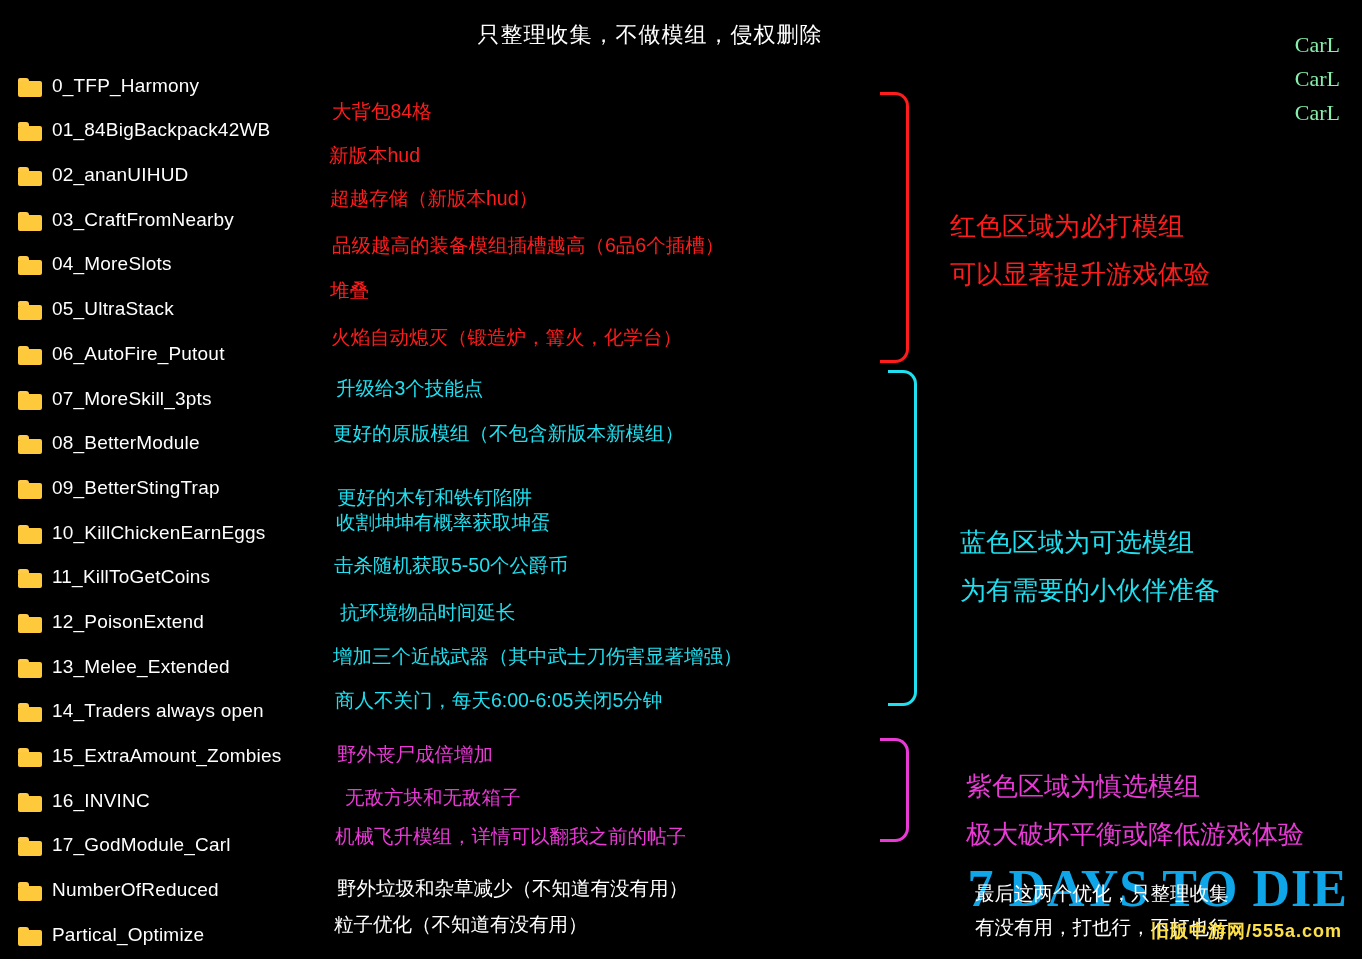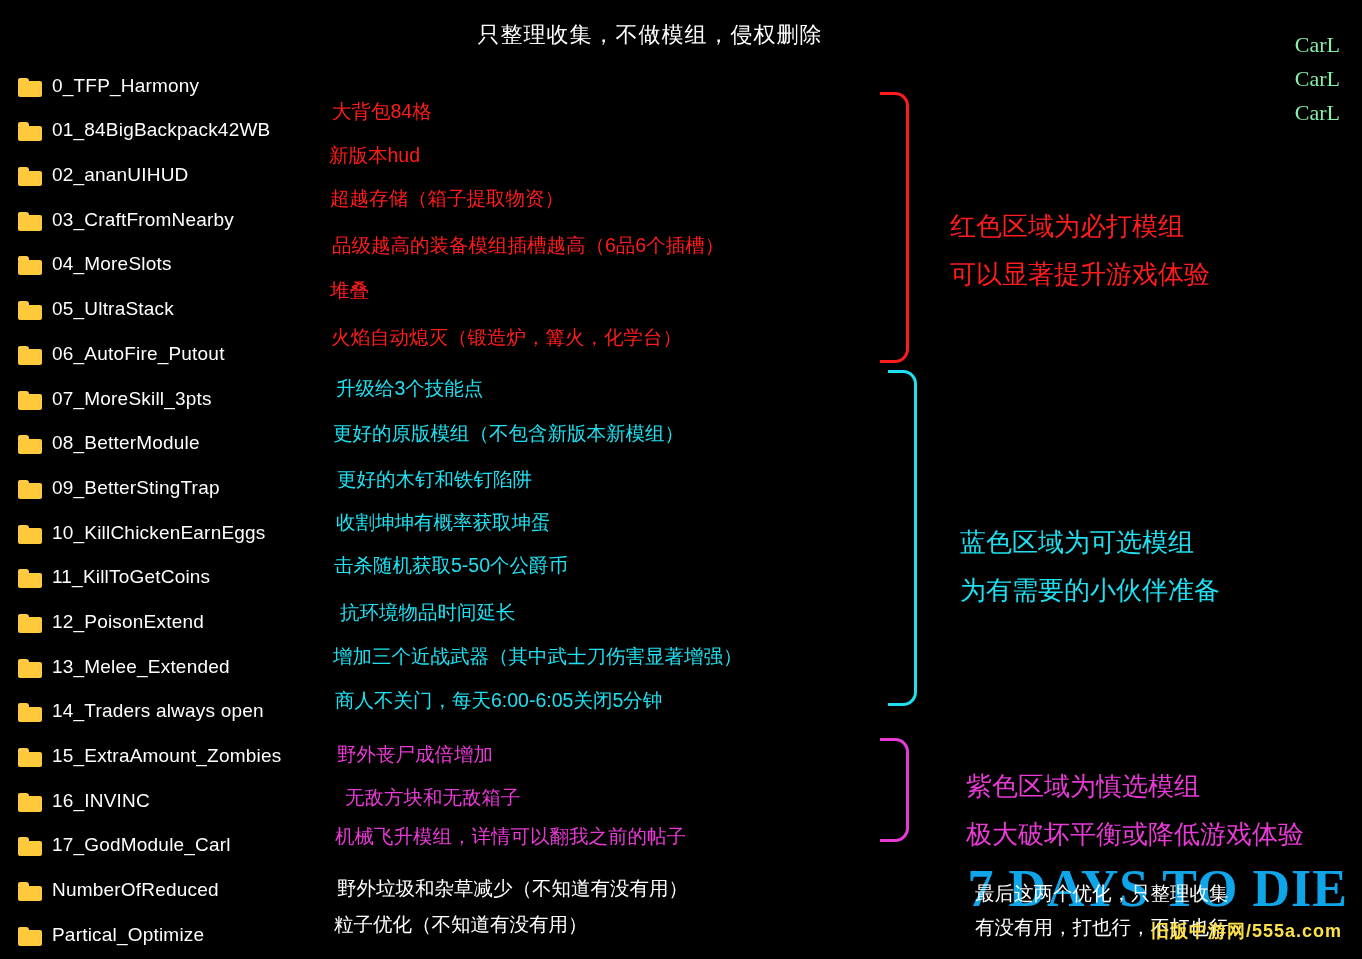--- a/index.html
+++ b/index.html
@@ -317,7 +317,7 @@
 
   <div class="ann red" style="left:332px; top:98px;text-align:right;">大背包84格</div>
   <div class="ann red" style="left:329px; top:142px;">新版本hud</div>
-  <div class="ann red" style="left:330px; top:185px;">超越存储（箱子提取物资）</div>
+  <div class="ann red" style="left:330px; top:185px;">超越存储（新版本hud）</div>
   <div class="ann red" style="left:332px; top:232px;">品级越高的装备模组插槽越高（6品6个插槽）</div>
   <div class="ann red" style="left:330px; top:277px;">堆叠</div>
   <div class="ann red" style="left:331px; top:324px;">火焰自动熄灭（锻造炉，篝火，化学台）</div>

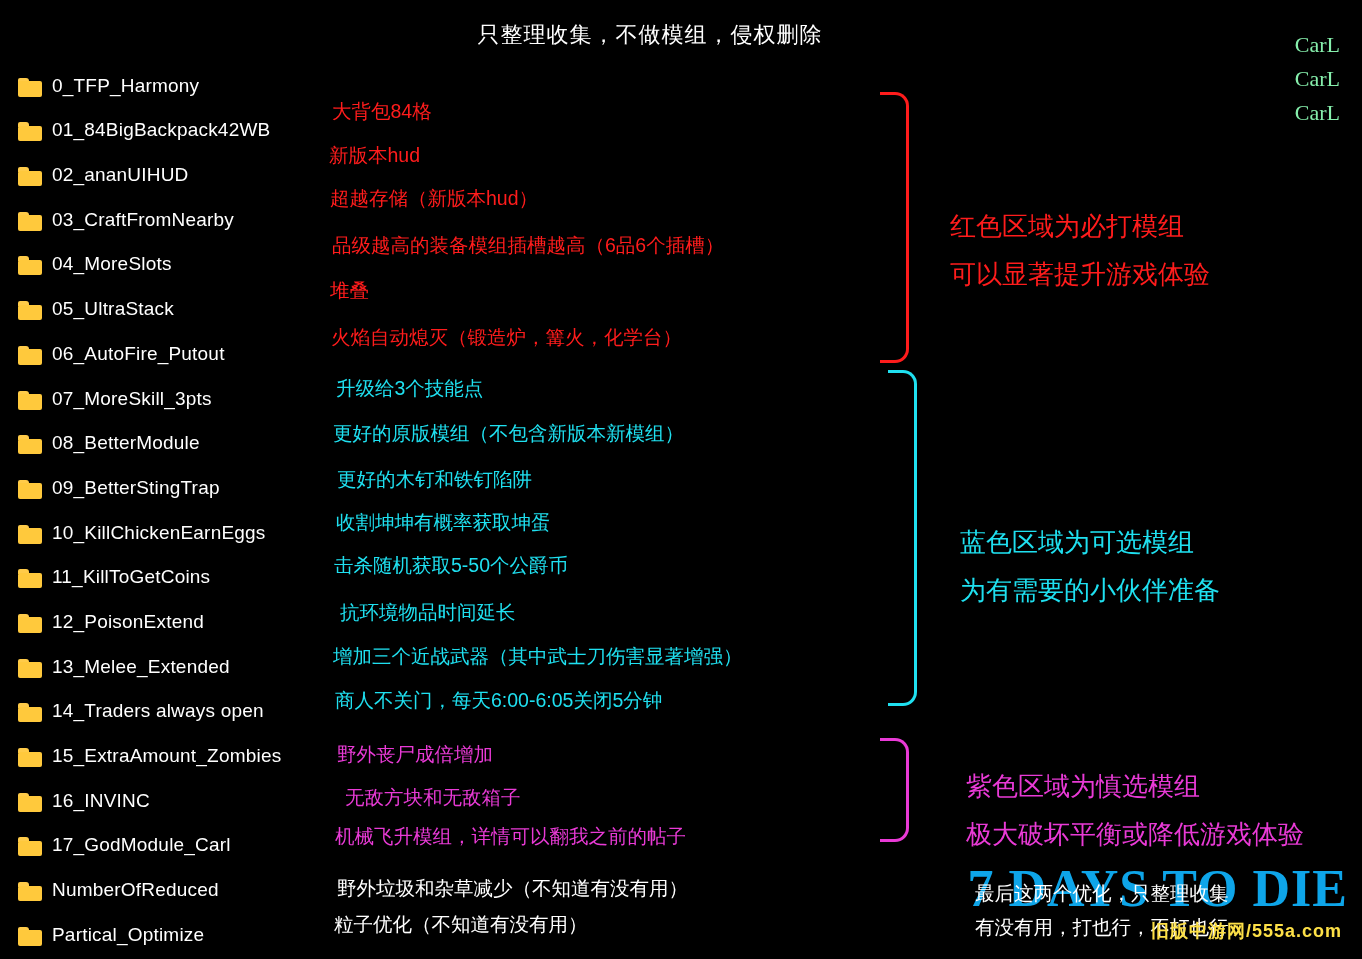--- a/index.html
+++ b/index.html
@@ -324,7 +324,7 @@
 
   <div class="ann cyan" style="left:336px; top:375px;">升级给3个技能点</div>
   <div class="ann cyan" style="left:333px; top:420px;">更好的原版模组（不包含新版本新模组）</div>
-  <div class="ann cyan" style="left:337px; top:466px;">更好的木钉和铁钉陷阱</div>
+  <div class="ann cyan" style="left:337px; top:484px;">更好的木钉和铁钉陷阱</div>
   <div class="ann cyan" style="left:336px; top:509px;">收割坤坤有概率获取坤蛋</div>
   <div class="ann cyan" style="left:334px; top:552px;">击杀随机获取5-50个公爵币</div>
   <div class="ann cyan" style="left:340px; top:599px;">抗环境物品时间延长</div>

